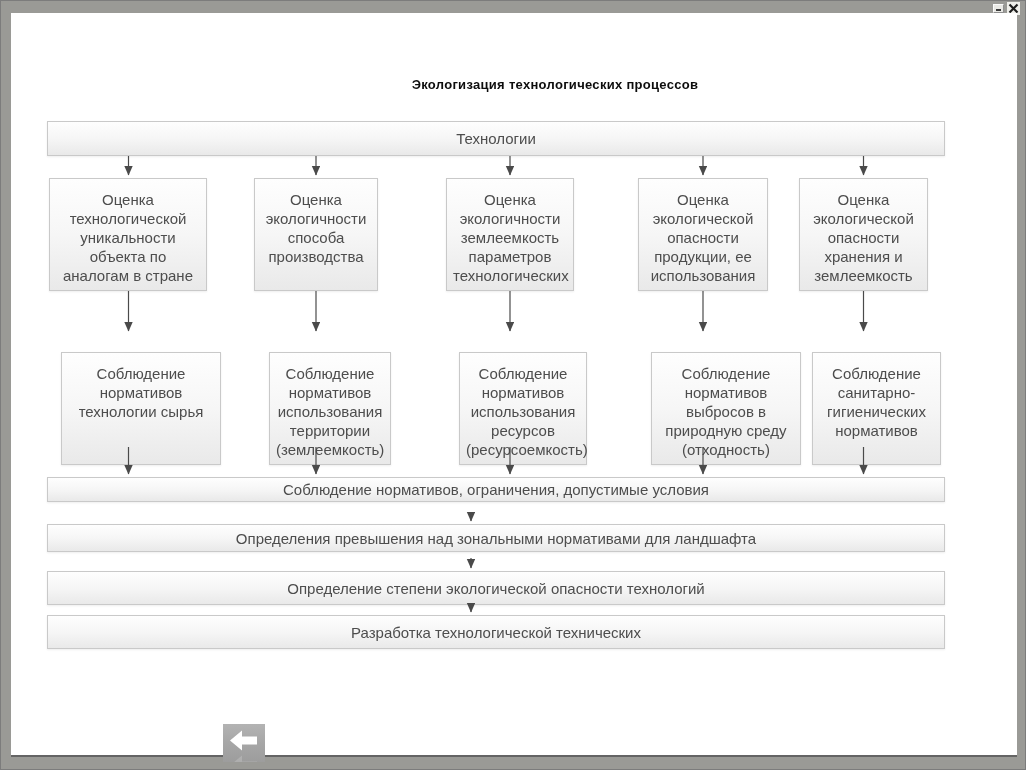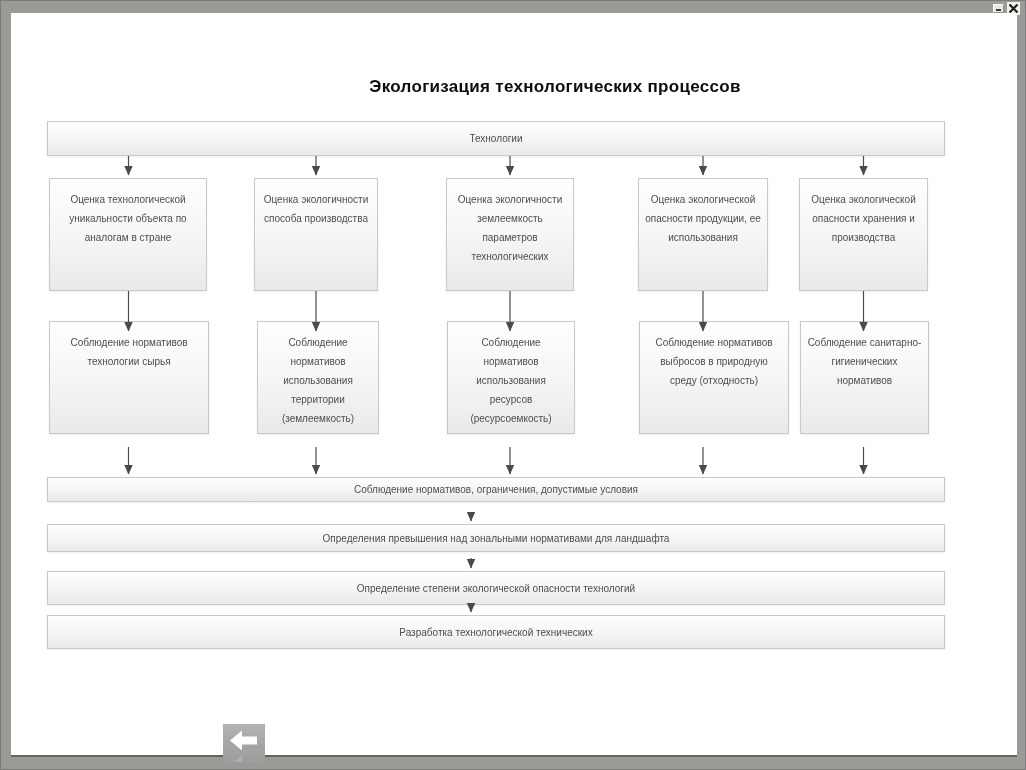--- a/index.html
+++ b/index.html
@@ -40,7 +40,7 @@
   .title {
     position: absolute; left: 84px; top: 64px; width: 920px;
     text-align: center;
-    font-size: 17px; font-weight: 700; color: #0d0d0d;
+    font-size: 13px; font-weight: 700; color: #0d0d0d;
     letter-spacing: 0.3px;
   }
 

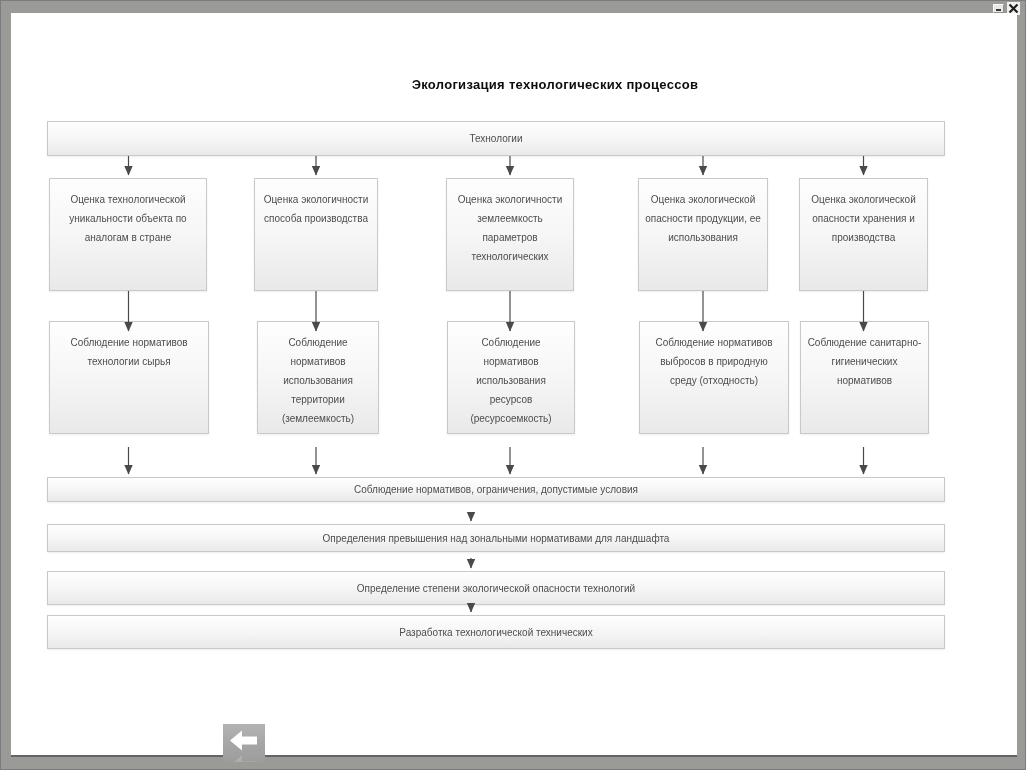--- a/index.html
+++ b/index.html
@@ -49,7 +49,7 @@
     background: linear-gradient(180deg, #fefefe 0%, #f6f6f6 50%, #e9e9e9 100%);
     border: 1px solid #c9c9c9;
     color: #4d4d4d;
-    font-size: 10px;
+    font-size: 15px;
     text-align: center;
     box-shadow: 0 1px 2px rgba(0,0,0,0.07);
   }

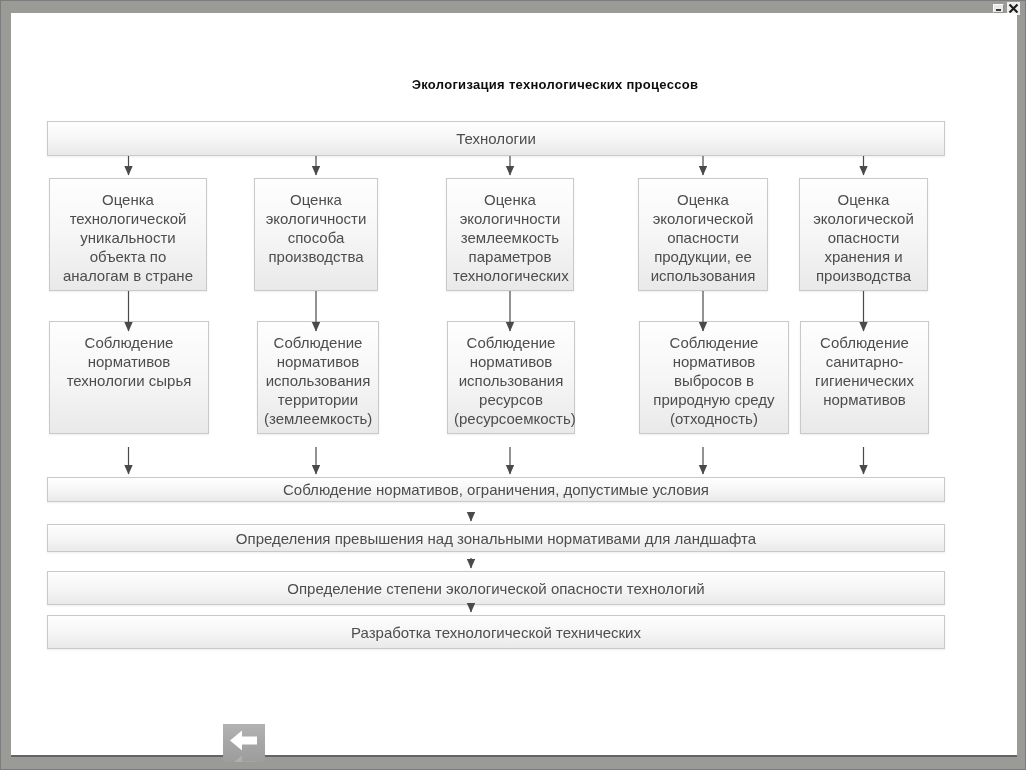--- a/index.html
+++ b/index.html
@@ -106,7 +106,7 @@
     <div class="box cell" style="left:243px; width:124px">Оценка экологичности способа производства</div>
     <div class="box cell" style="left:435px; width:128px">Оценка экологичности землеемкость параметров технологических</div>
     <div class="box cell" style="left:627px; width:130px">Оценка экологической опасности продукции, ее использования</div>
-    <div class="box cell" style="left:788px; width:129px">Оценка экологической опасности хранения и производства</div>
+    <div class="box cell" style="left:788px; width:129px">Оценка экологической опасности хранения и землеемкость</div>
 
     <div class="box cell r3" style="left:38px;  width:160px">Соблюдение нормативов технологии сырья</div>
     <div class="box cell r3" style="left:246px; width:122px">Соблюдение нормативов использования территории (землеемкость)</div>

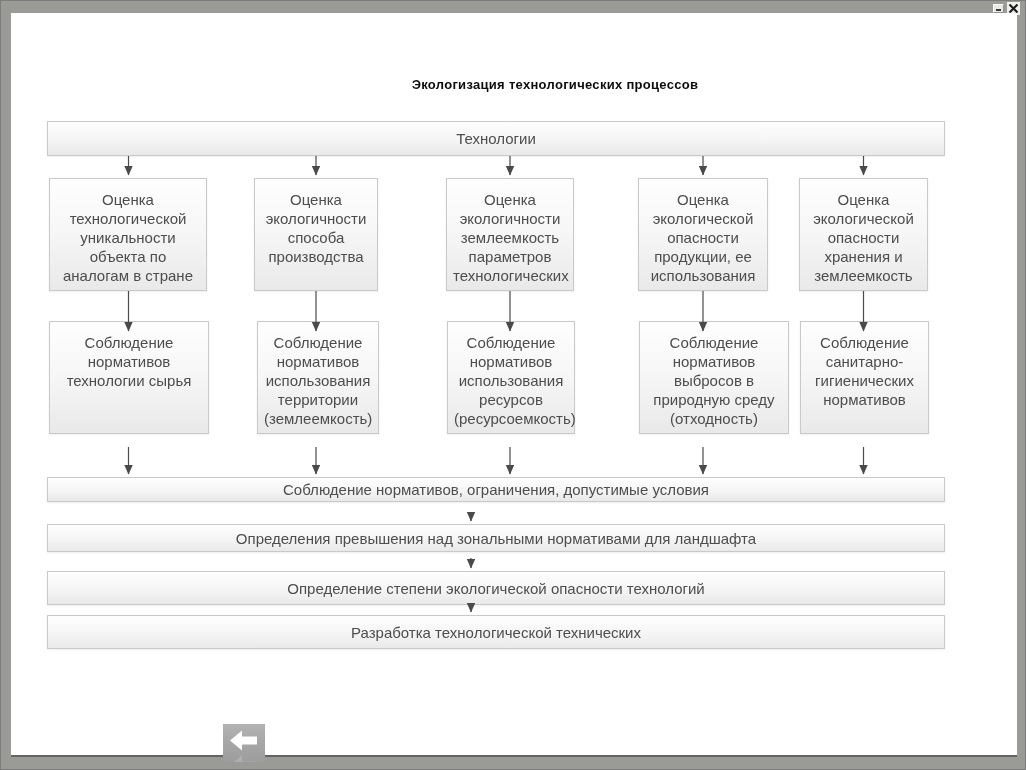--- a/index.html
+++ b/index.html
@@ -62,7 +62,7 @@
     padding: 11px 6px 12px 6px;
     line-height: 19px;
   }
-  .box.cell.r3 { top: 308px; }
+  .box.cell.r3 { top: 339px; margin-left: 12px; }
 
   svg.arrows {
     position: absolute; left: 0; top: 0;

